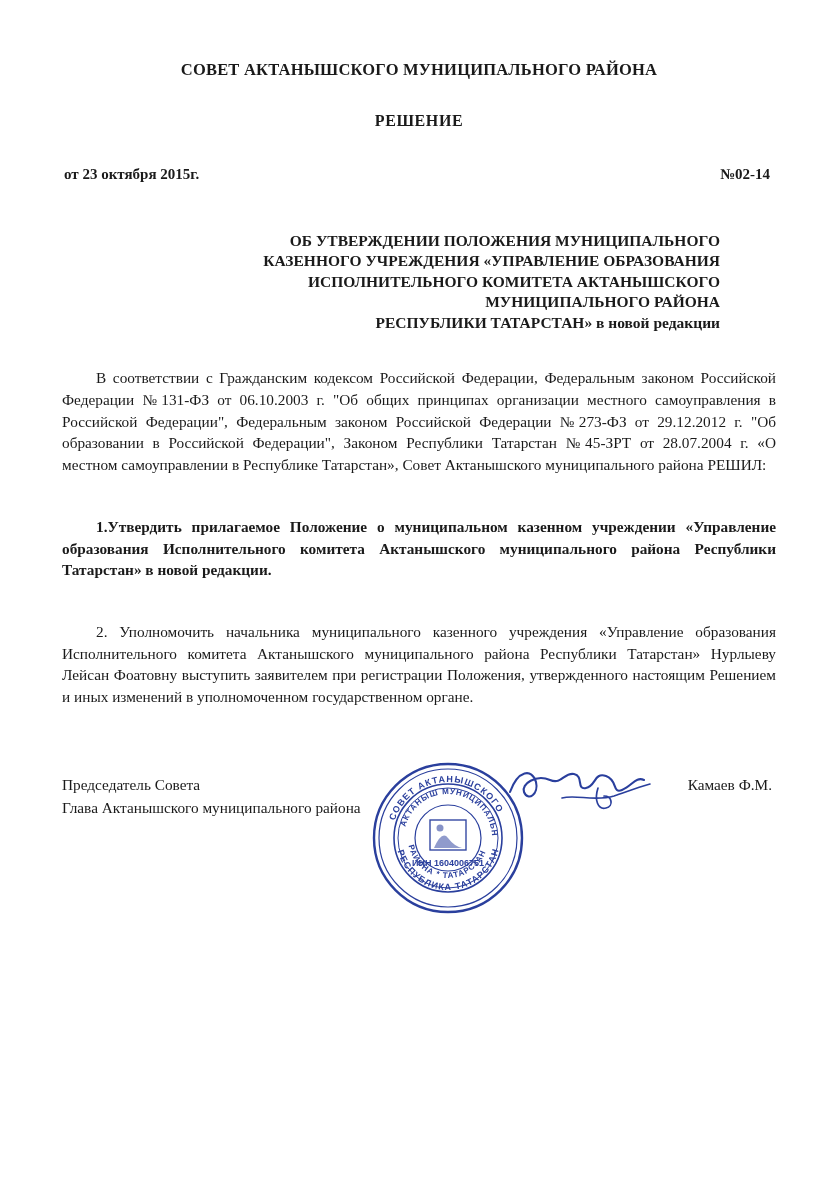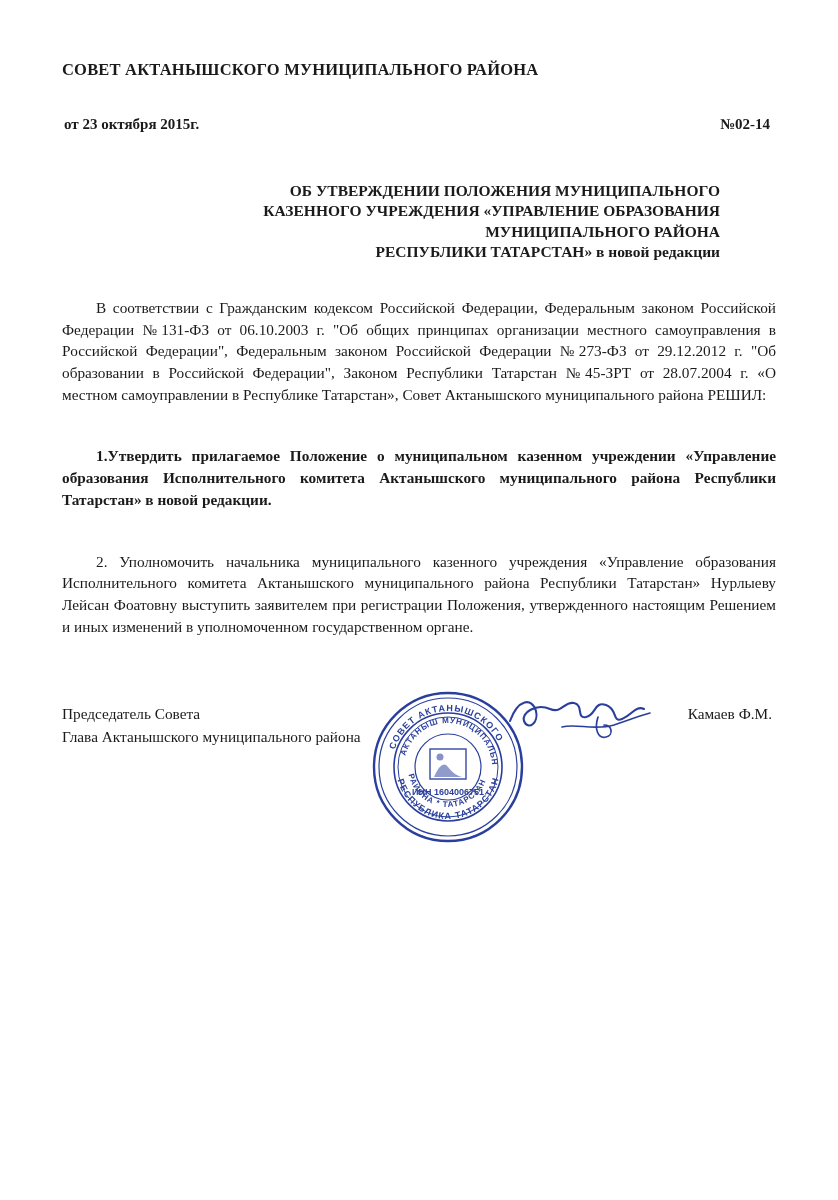--- a/index.html
+++ b/index.html
@@ -23,7 +23,7 @@
     overflow: hidden;
   }
   .doc-header {
-    text-align: left;
+    text-align: center;
     font-weight: bold;
     font-size: 16.5px;
     letter-spacing: 0.2px;

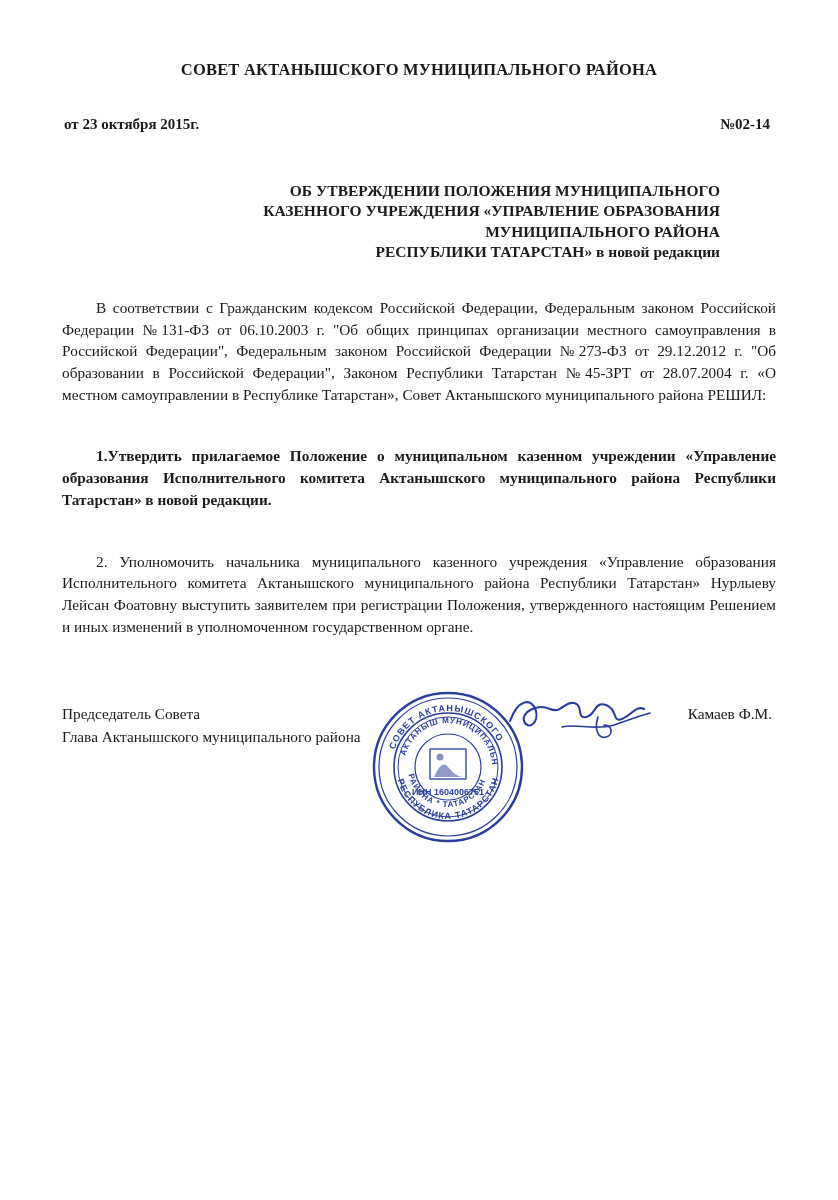--- a/index.html
+++ b/index.html
@@ -117,6 +117,7 @@
 
   <div class="doc-header">СОВЕТ АКТАНЫШСКОГО МУНИЦИПАЛЬНОГО РАЙОНА</div>
 
+  <div class="doc-type">РЕШЕНИЕ</div>
 
   <div class="meta-row">
     <span>от 23 октября 2015г.</span>

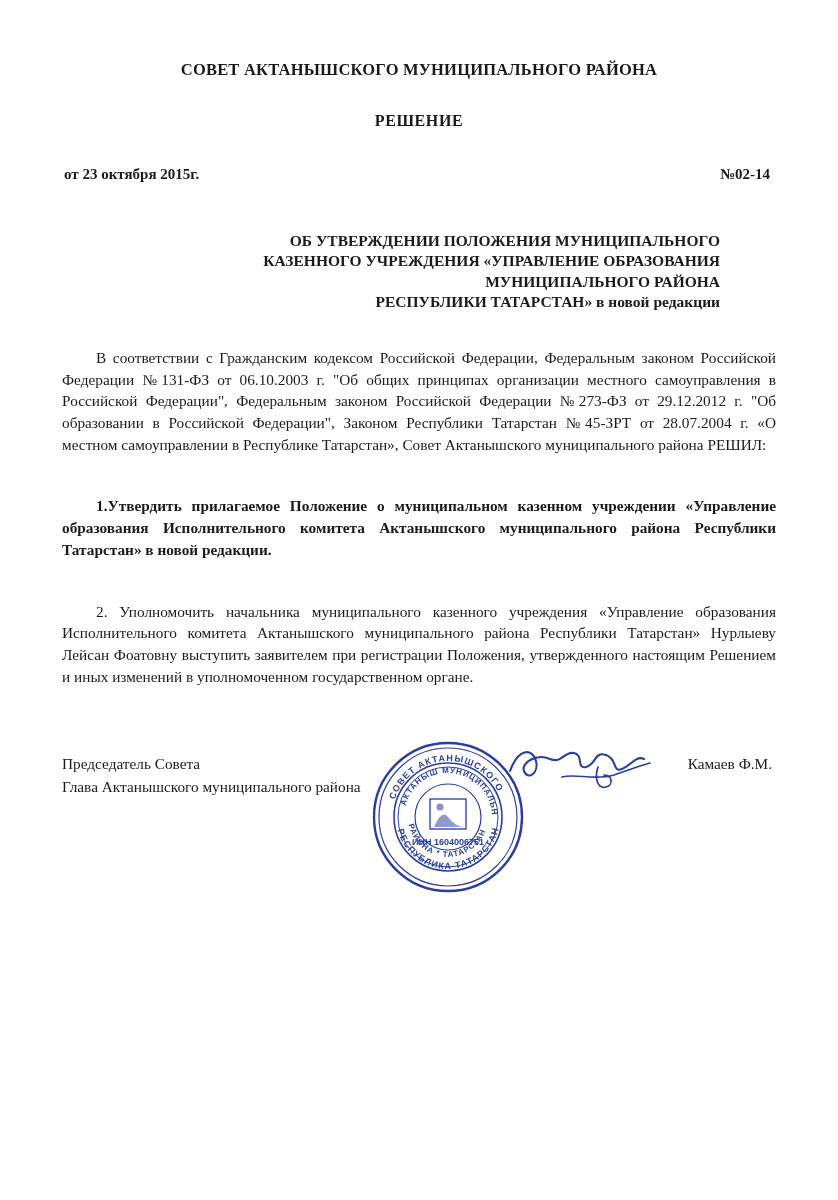--- a/index.html
+++ b/index.html
@@ -127,6 +127,7 @@
   <div class="title-block">
     <span class="line">ОБ УТВЕРЖДЕНИИ ПОЛОЖЕНИЯ  МУНИЦИПАЛЬНОГО</span>
     <span class="line">КАЗЕННОГО УЧРЕЖДЕНИЯ «УПРАВЛЕНИЕ ОБРАЗОВАНИЯ</span>
+    <span class="line">ИСПОЛНИТЕЛЬНОГО КОМИТЕТА АКТАНЫШСКОГО</span>
     <span class="line">МУНИЦИПАЛЬНОГО РАЙОНА</span>
     <span class="line">РЕСПУБЛИКИ ТАТАРСТАН» в новой редакции</span>
   </div>

